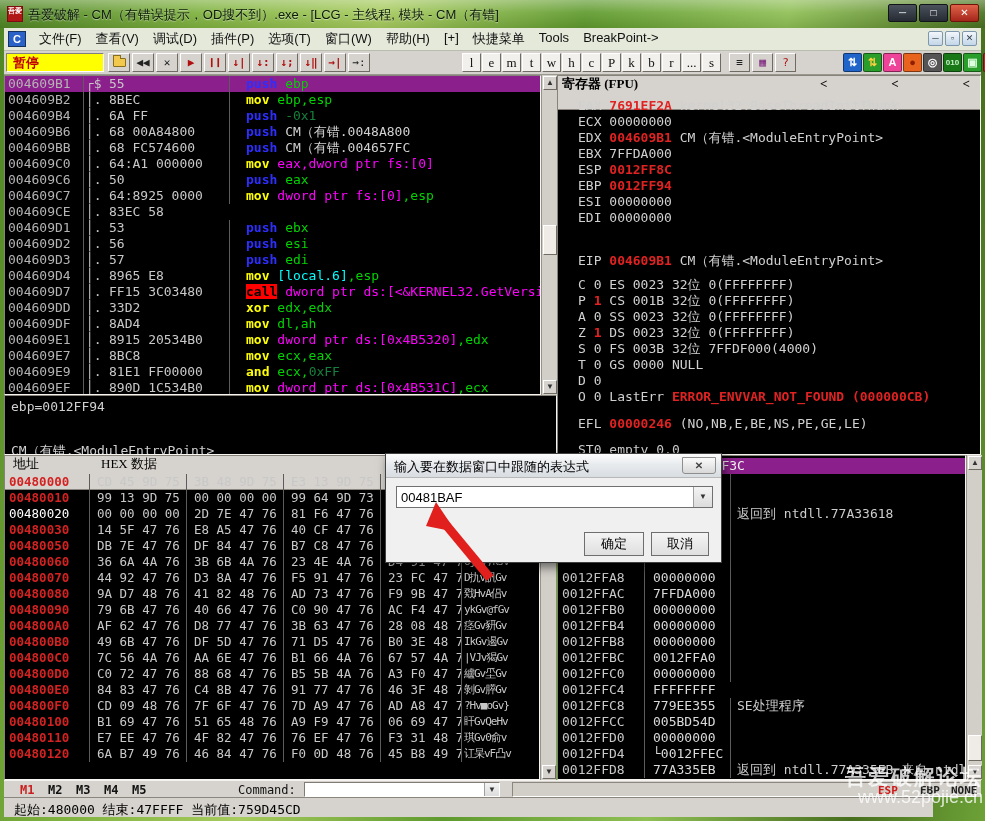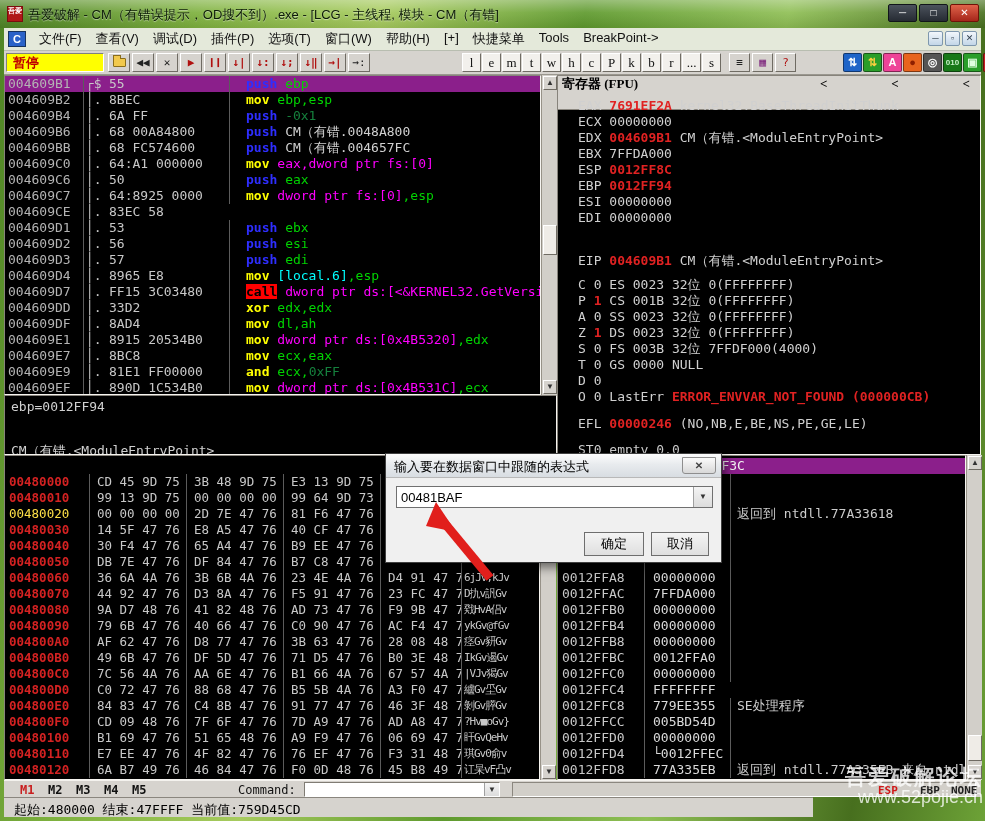--- a/index.html
+++ b/index.html
@@ -401,6 +401,10 @@
   </div>
 
   <div class="pane" id="dumppane">
+    <div class="pane-header">
+      <span id="dump-h-addr">地址</span>
+      <span id="dump-h-hex">HEX 数据</span>
+    </div>
     <div id="dump-body" style="position:absolute; top:18px; left:0; right:0;">
         <div class="dump-row">
           <span class="dump-addr">00480000</span>

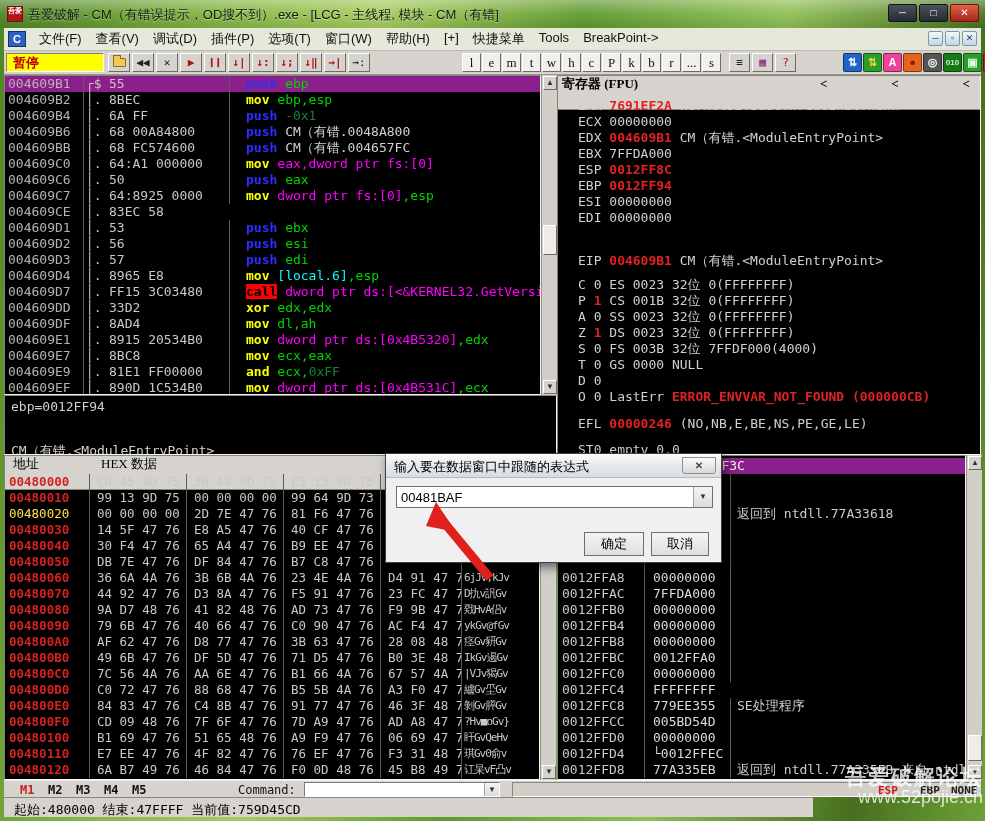--- a/index.html
+++ b/index.html
@@ -97,7 +97,7 @@
   #dump-h-hex { position:absolute; left:96px; top:0; }
   .dump-row { position:relative; height:16px; display:flex; font-family:"DejaVu Sans Mono", monospace; font-size:12.5px; line-height:16px; white-space:nowrap; }
   .dump-addr { width:84px; padding-left:4px; color:#d42222; font-weight:bold; flex:none; }
-  .dump-addr.dim { color:#fde047; font-weight:normal; }
+  .dump-addr.dim { color:#ffffff; font-weight:normal; }
   .dump-g { width:97px; padding-left:7px; color:#c8c8c8; flex:none; border-left:1px solid #5c5c5c; overflow:hidden; }
   .dump-g4 { width:81px; }
   .dump-text { flex:1; border-left:1px solid #5c5c5c; padding-left:2px; color:#c8c8c8; font-size:11px; overflow:hidden; letter-spacing:-1px; }

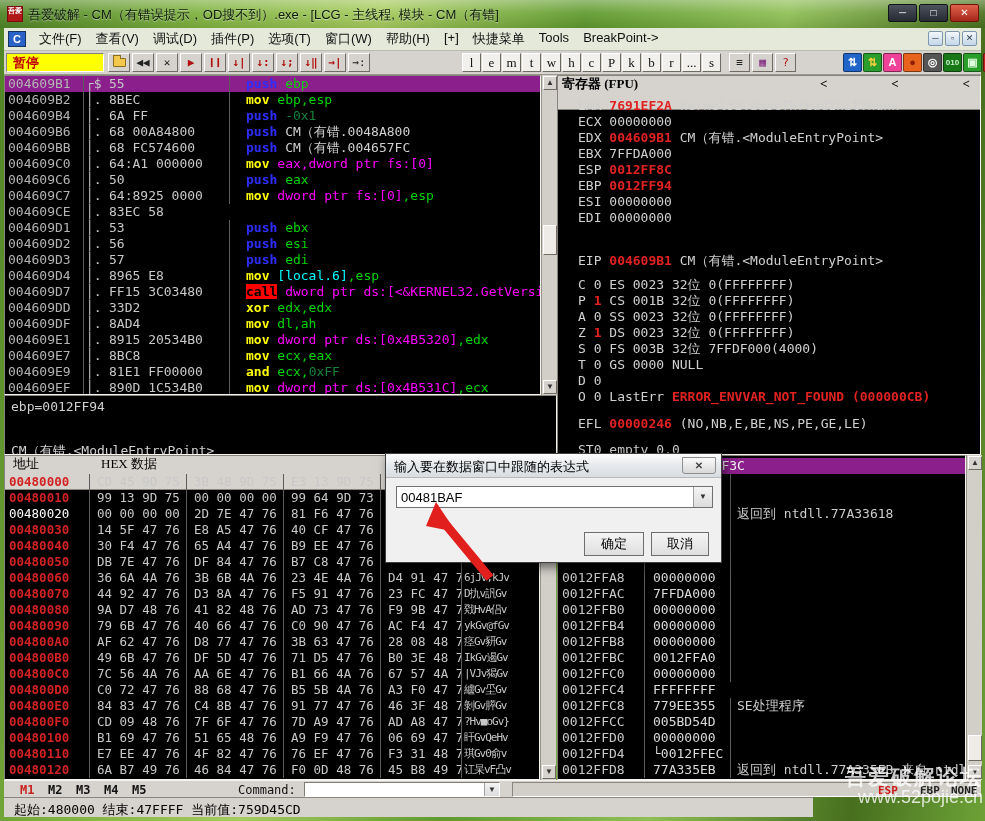--- a/index.html
+++ b/index.html
@@ -439,14 +439,6 @@
           <span class="dump-text"></span>
         </div>
         <div class="dump-row">
-          <span class="dump-addr">00480040</span>
-          <span class="dump-g">30 F4 47 76</span>
-          <span class="dump-g">65 A4 47 76</span>
-          <span class="dump-g">B9 EE 47 76</span>
-          <span class="dump-g dump-g4"></span>
-          <span class="dump-text"></span>
-        </div>
-        <div class="dump-row">
           <span class="dump-addr">00480050</span>
           <span class="dump-g">DB 7E 47 76</span>
           <span class="dump-g">DF 84 47 76</span>

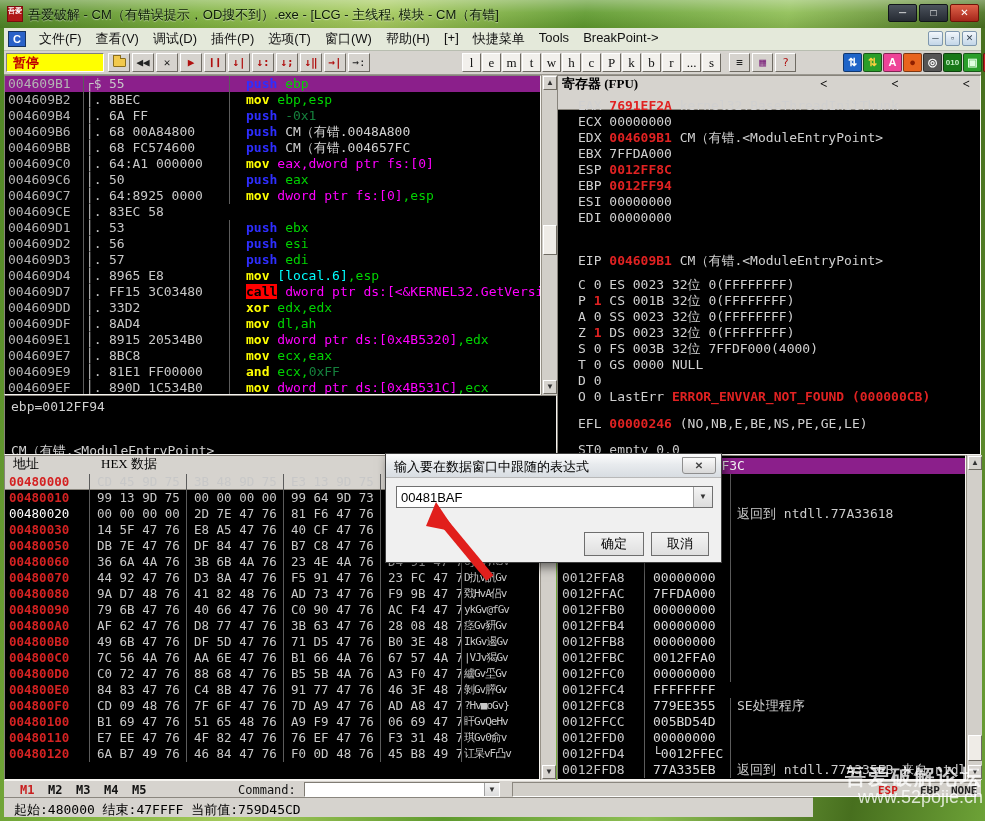--- a/index.html
+++ b/index.html
@@ -144,7 +144,7 @@
   .ind { position:absolute; top:1px; font-size:11px; font-weight:bold; color:#222; font-family:"DejaVu Sans Mono", monospace; }
   .ind.esp { color:#d01818; }
 
-  .statusbar { position:absolute; left:4px; top:797px; width:809px; height:20px; background:#d6d3ce; border-top:1px solid #8a867e; }
+  .statusbar { position:absolute; left:4px; top:797px; width:929px; height:20px; background:#d6d3ce; border-top:1px solid #8a867e; }
   #status-text { position:absolute; left:10px; top:3px; font-size:13px; color:#000; font-family:"DejaVu Sans Mono", monospace; }
 
   

